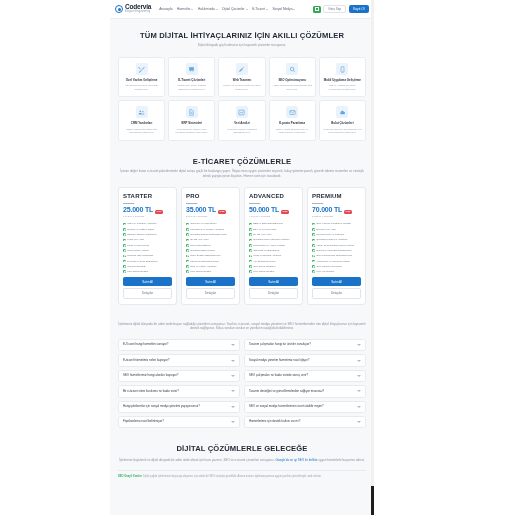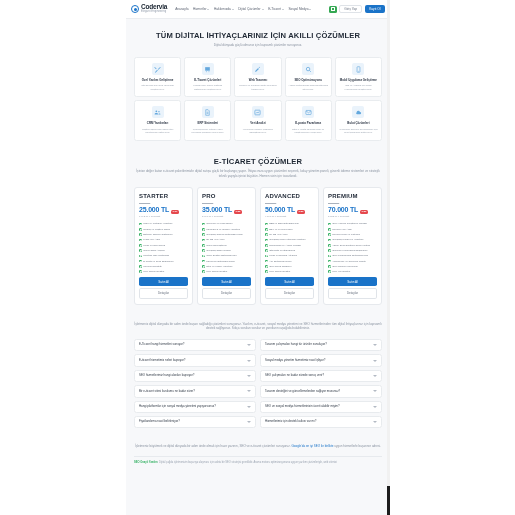--- a/index.html
+++ b/index.html
@@ -8,7 +8,7 @@
     font-family:"Liberation Sans","DejaVu Sans",sans-serif;
     color:#3a4250;
   }
-  .viewport{position:absolute;left:126px;top:0;width:264px;height:515px;background:#f7f8fa;overflow:hidden;}
+  .viewport{position:absolute;left:110px;top:0;width:264px;height:515px;background:#f7f8fa;overflow:hidden;}
   .scrollbar{position:absolute;right:0;top:0;width:3px;height:515px;background:#f1f1f1;}
   .scrollthumb{position:absolute;right:0;top:486px;width:3px;height:29px;background:#1d1d1d;}
 

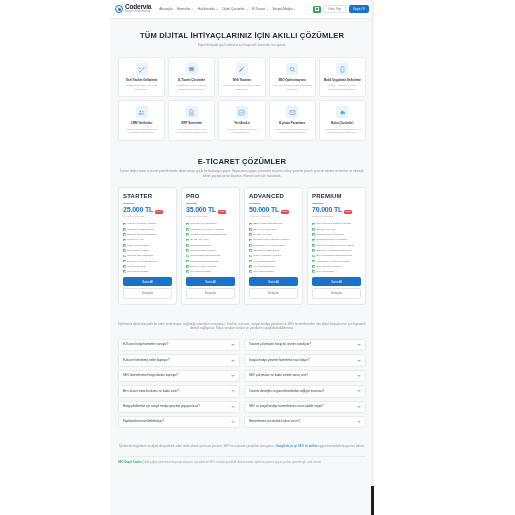--- a/index.html
+++ b/index.html
@@ -231,7 +231,7 @@
   </div>
 
   <div class="section pricing">
-    <div class="sec-title">E-TİCARET ÇÖZÜMLER</div>
+    <div class="sec-title">E-TİCARET ÇÖZÜMLERLE</div>
     <div class="sec-sub">İşinize değer katan e-ticaret paketlerimizle dijital satışa güçlü bir başlangıç yapın. İhtiyacınıza uygun çözümleri seçerek, kolay yönetim paneli, güvenli ödeme sistemleri ve stratejik teknik yapıyla işinizi büyütün. Hemen sizin için tasarlandı.</div>
     <div class="plans" id="plans">
         <div class="plan">

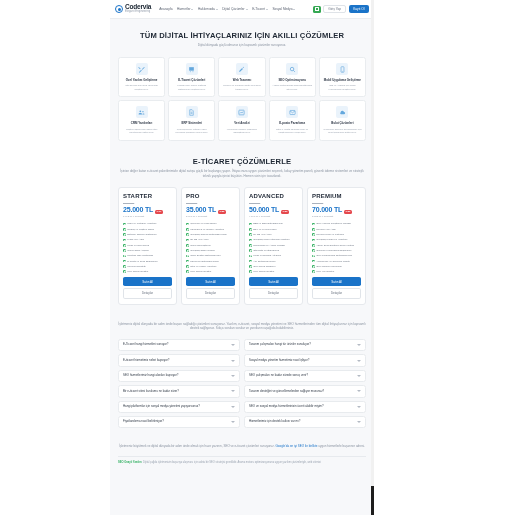--- a/index.html
+++ b/index.html
@@ -504,6 +504,7 @@
   </div>
 
   <div class="section cta">
+    <div class="sec-title">DİJİTAL ÇÖZÜMLERLE GELECEĞE</div>
     <div class="cta-p">
       <span>İşletmeniz büyütmek ve dijital dünyada bir adım önde olmak için hazır yazının, SEO ve e-ticaret çözümleri sunuyoruz.</span>
       <span class="lnk">Google'da en iyi SEO ile birlikte</span>

